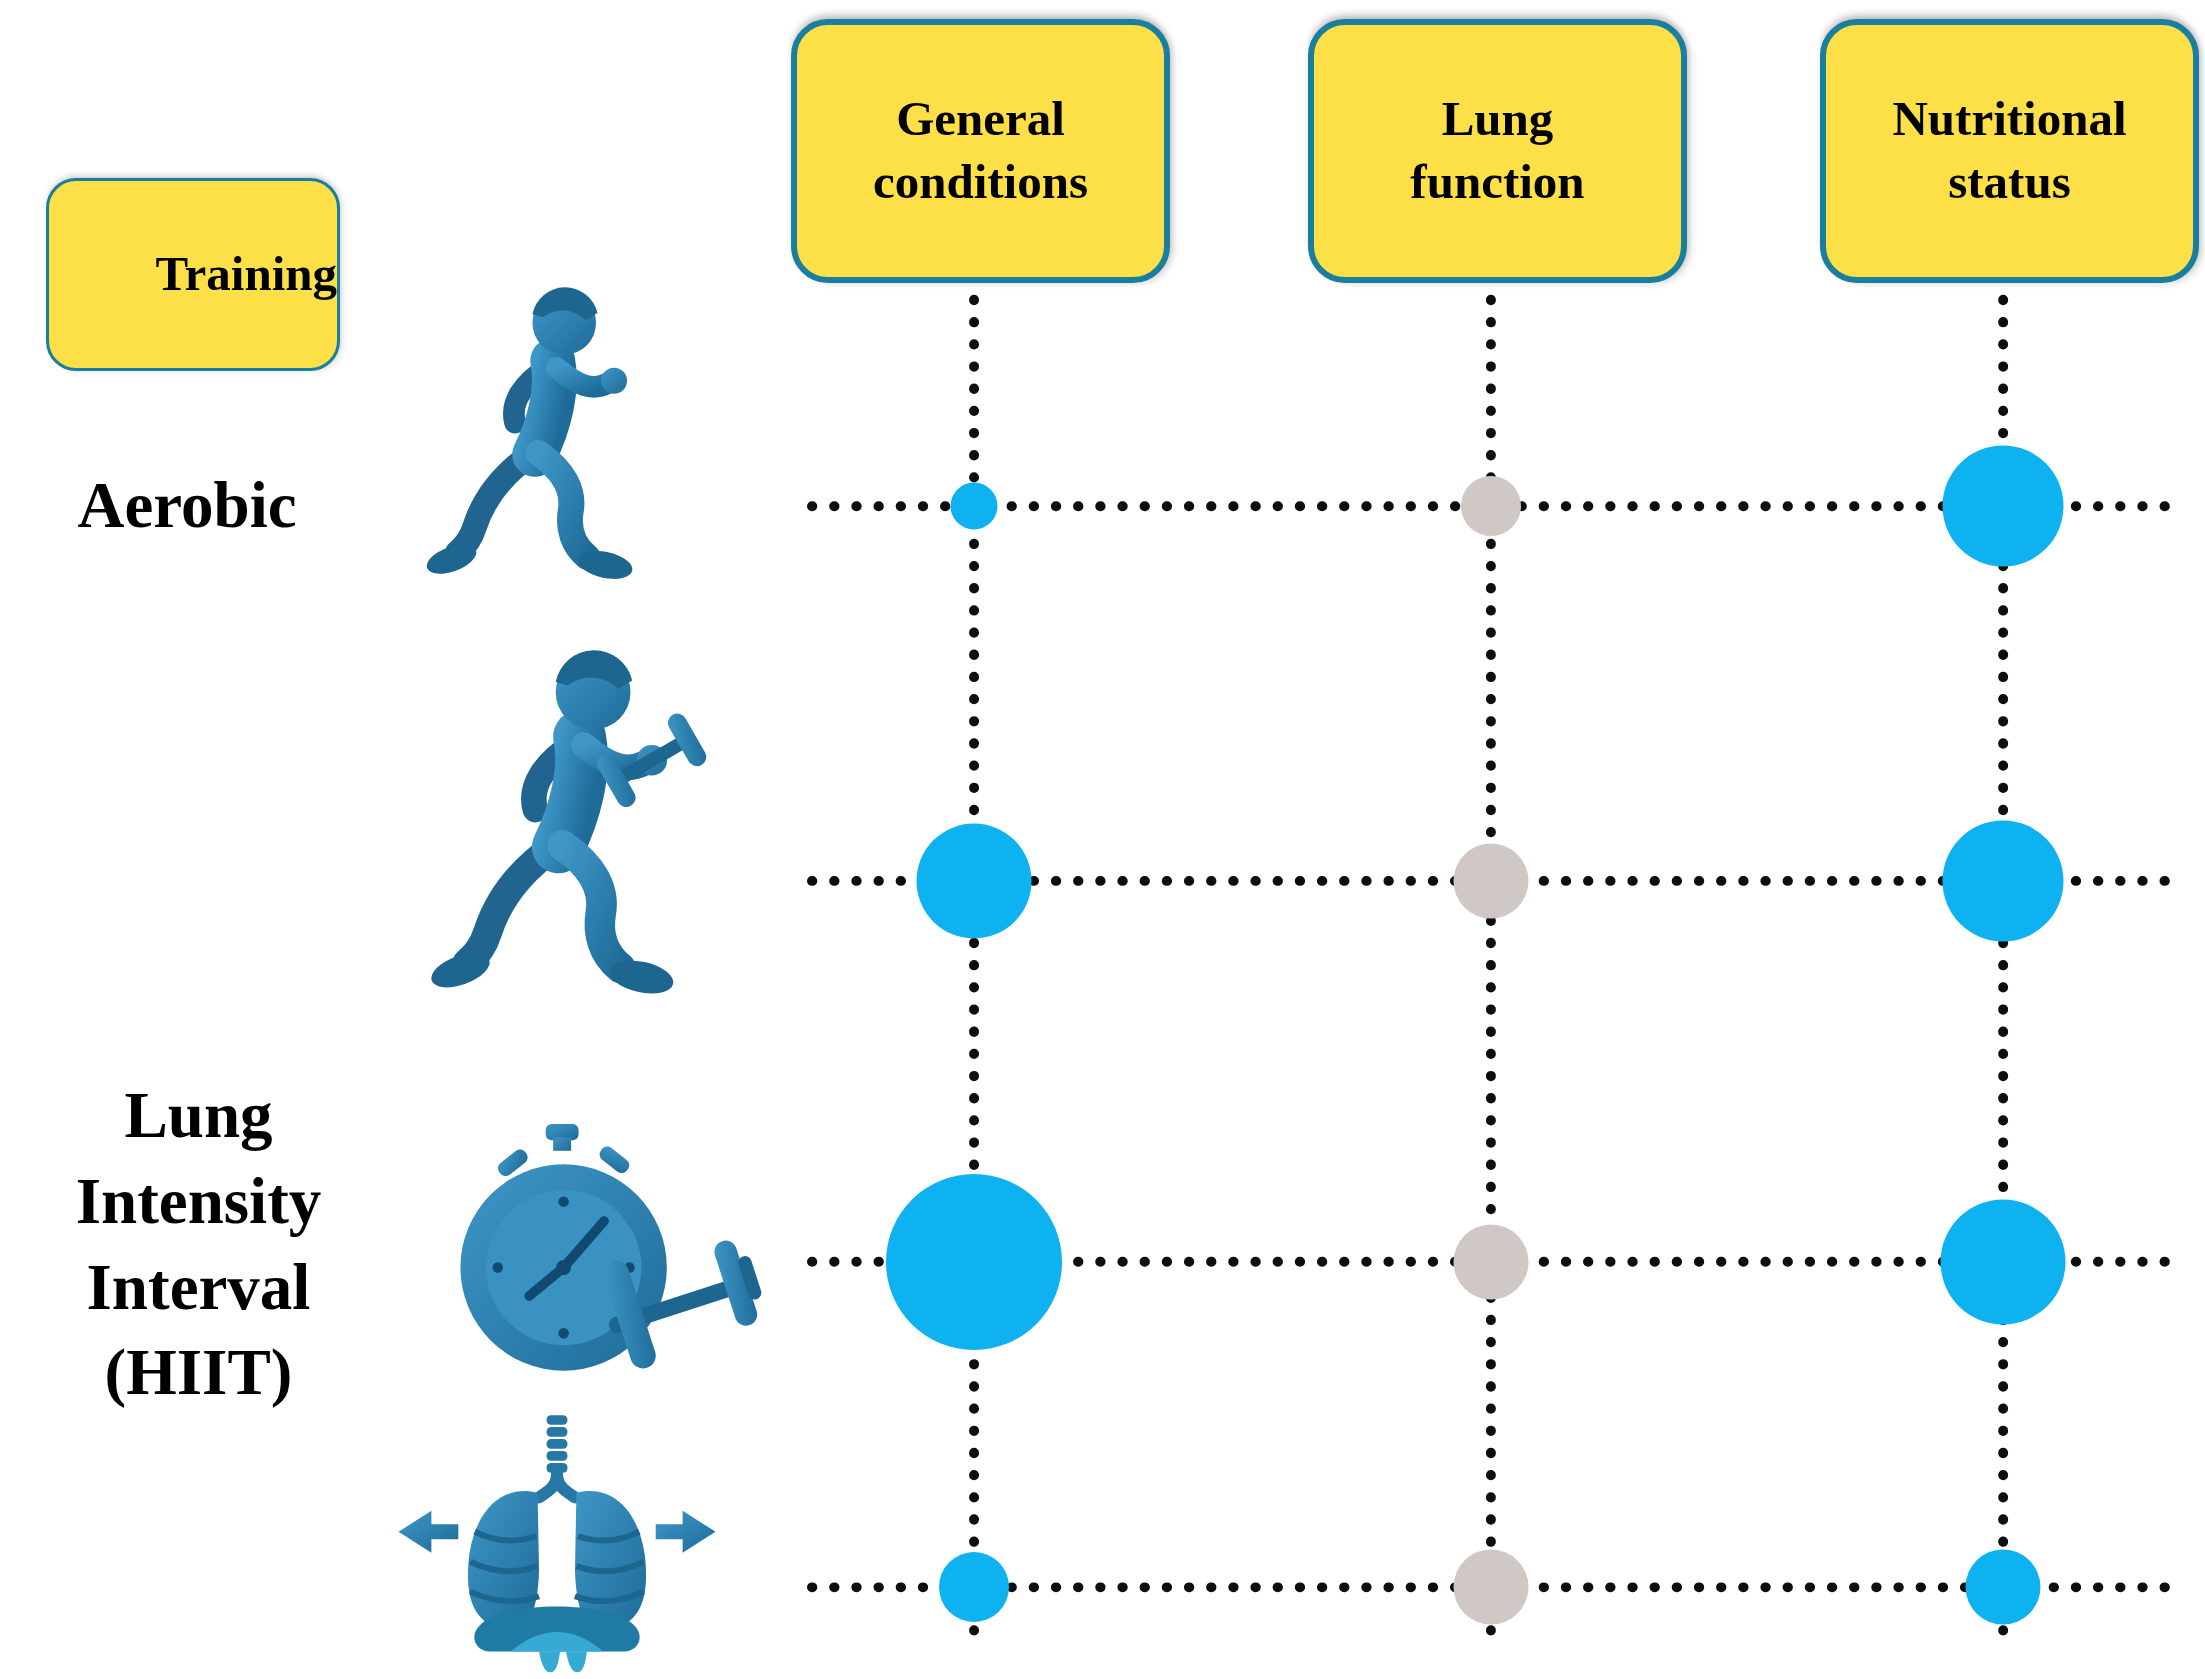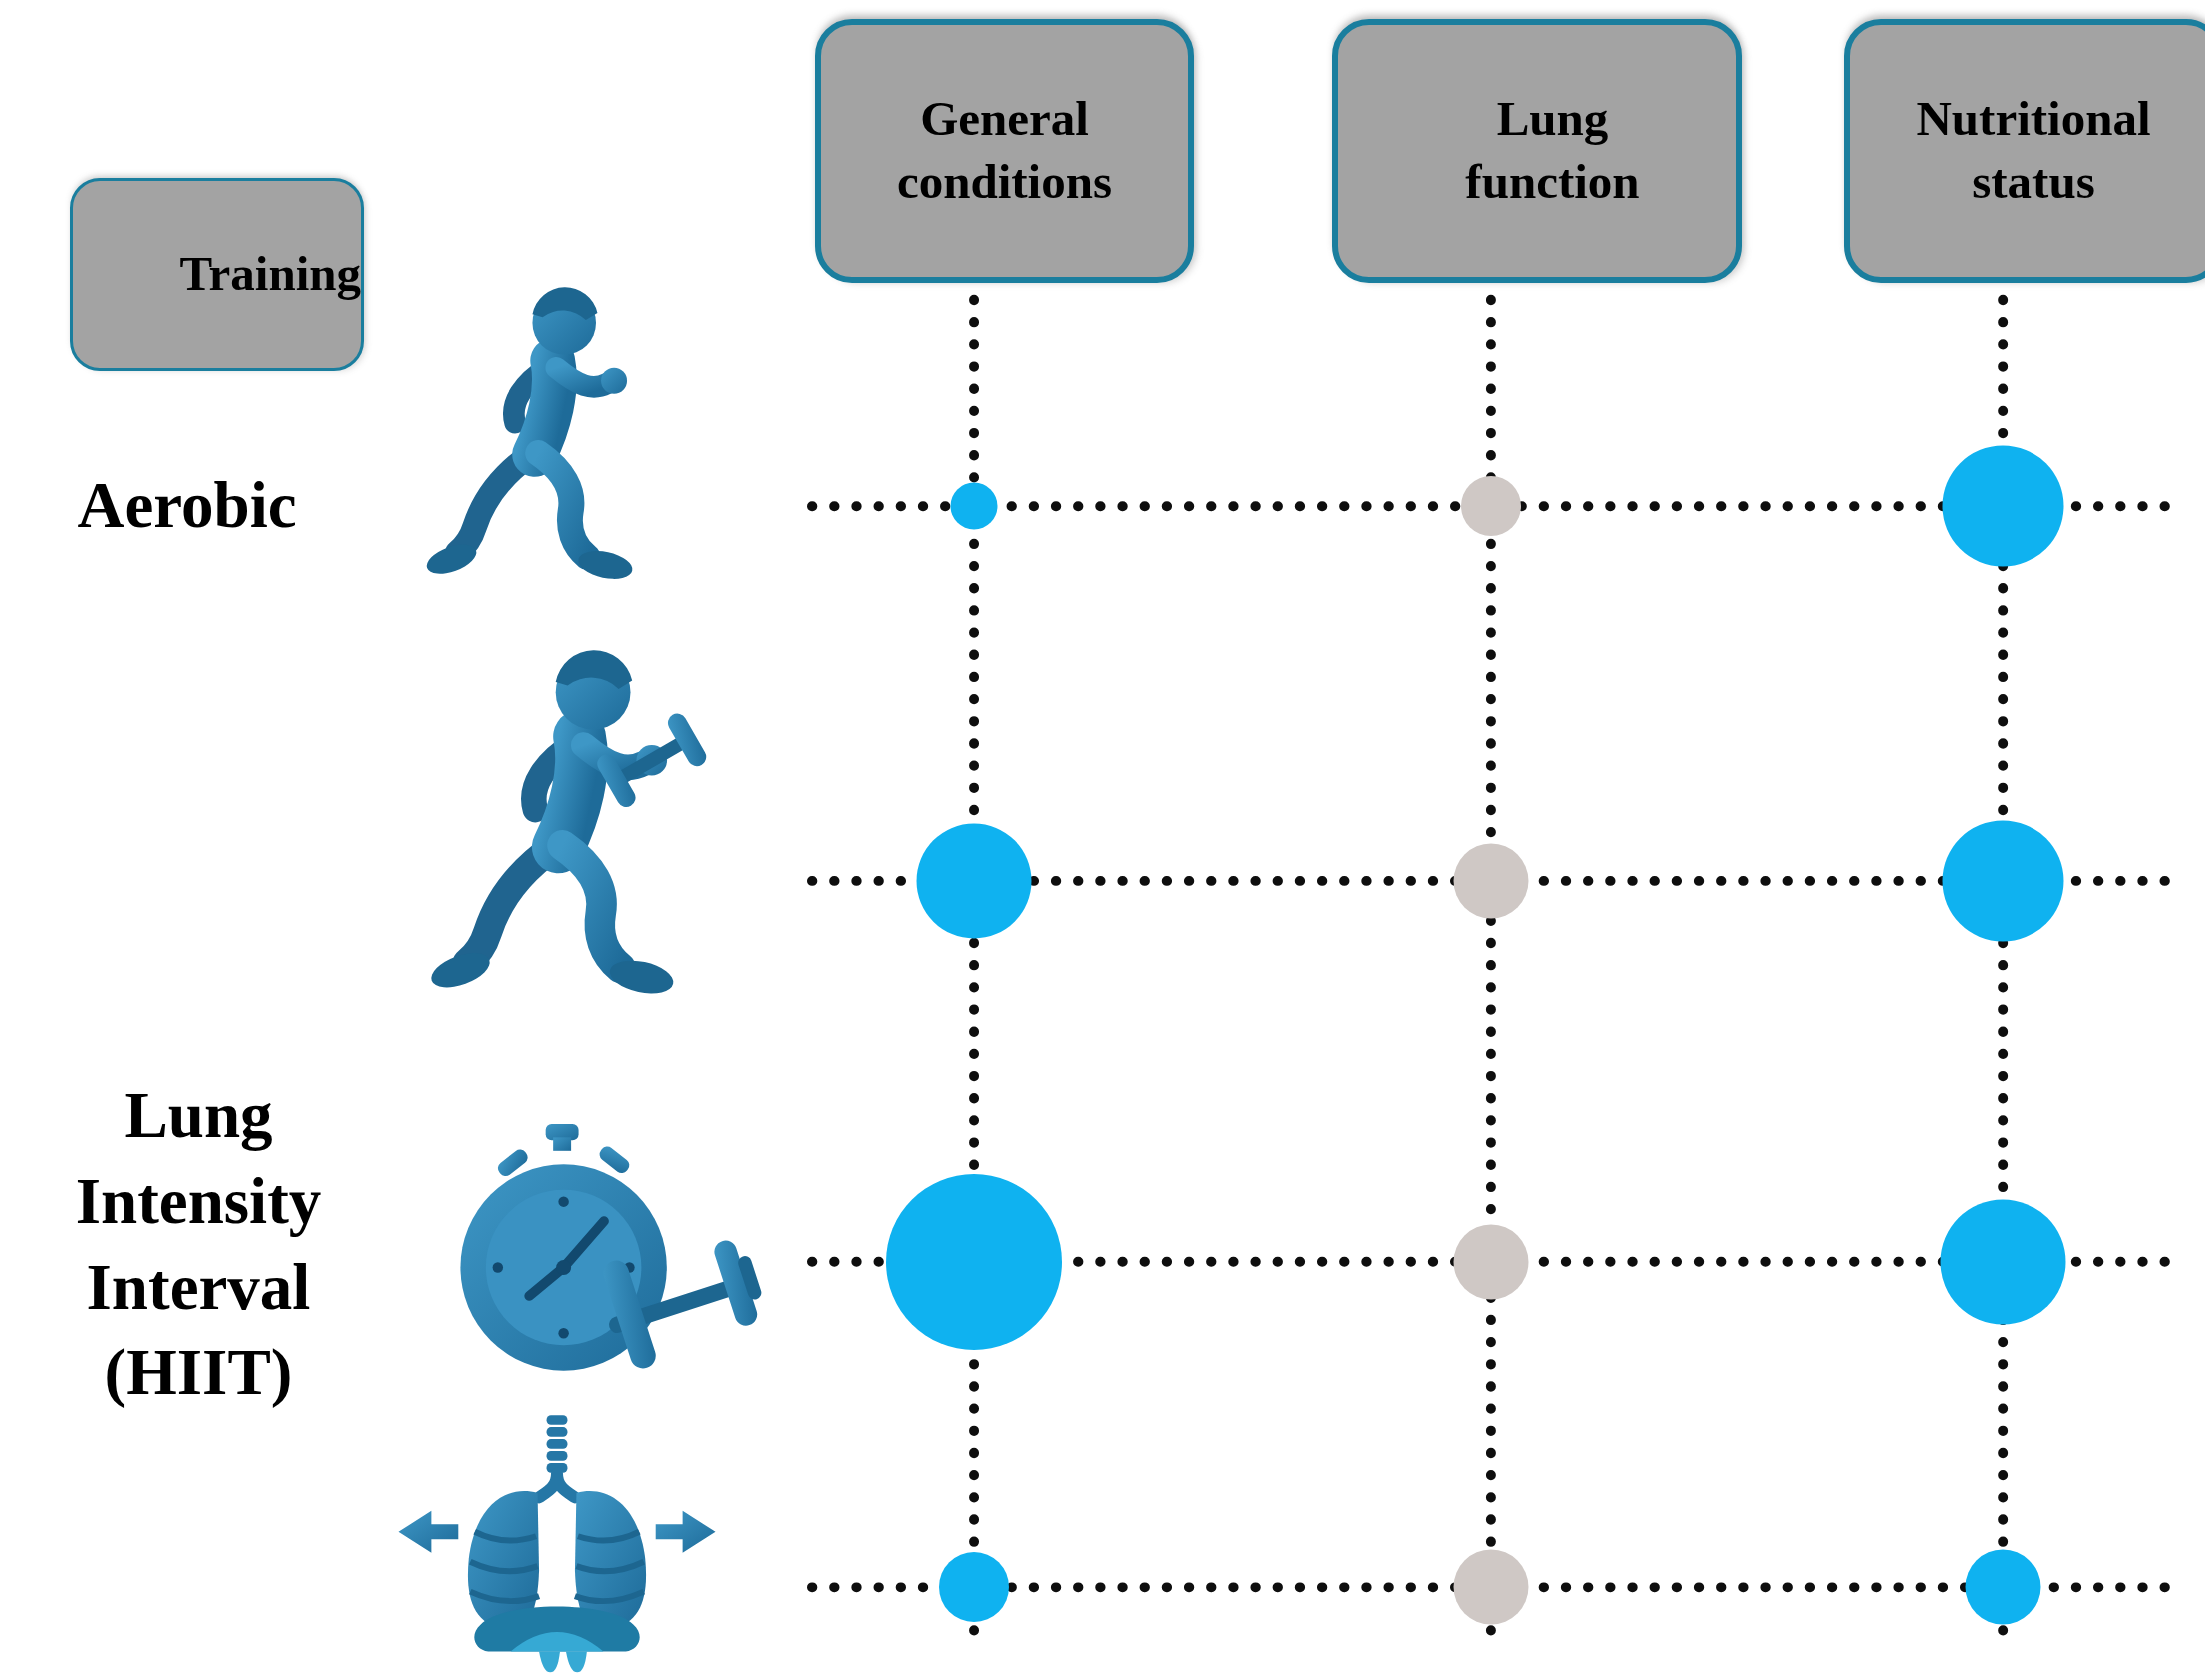--- a/index.html
+++ b/index.html
@@ -14,14 +14,13 @@
   .grid{position:absolute;left:0;top:0;z-index:1;}
   .box{
     position:absolute;
-    background:#a3a3a3;
+    background:#fde047;
     border:6.9px solid #1a7e9e;
     border-radius:37px;
     display:flex;align-items:center;justify-content:center;
     text-align:center;
     box-shadow:0 -5.4px 7.6px -2.3px rgba(110,110,110,.45), 6.1px 2.3px 7.6px -3.1px rgba(110,110,110,.30);
     z-index:3;
-    margin-left:24px;
   }
   .box .box-label{
     font-weight:bold;

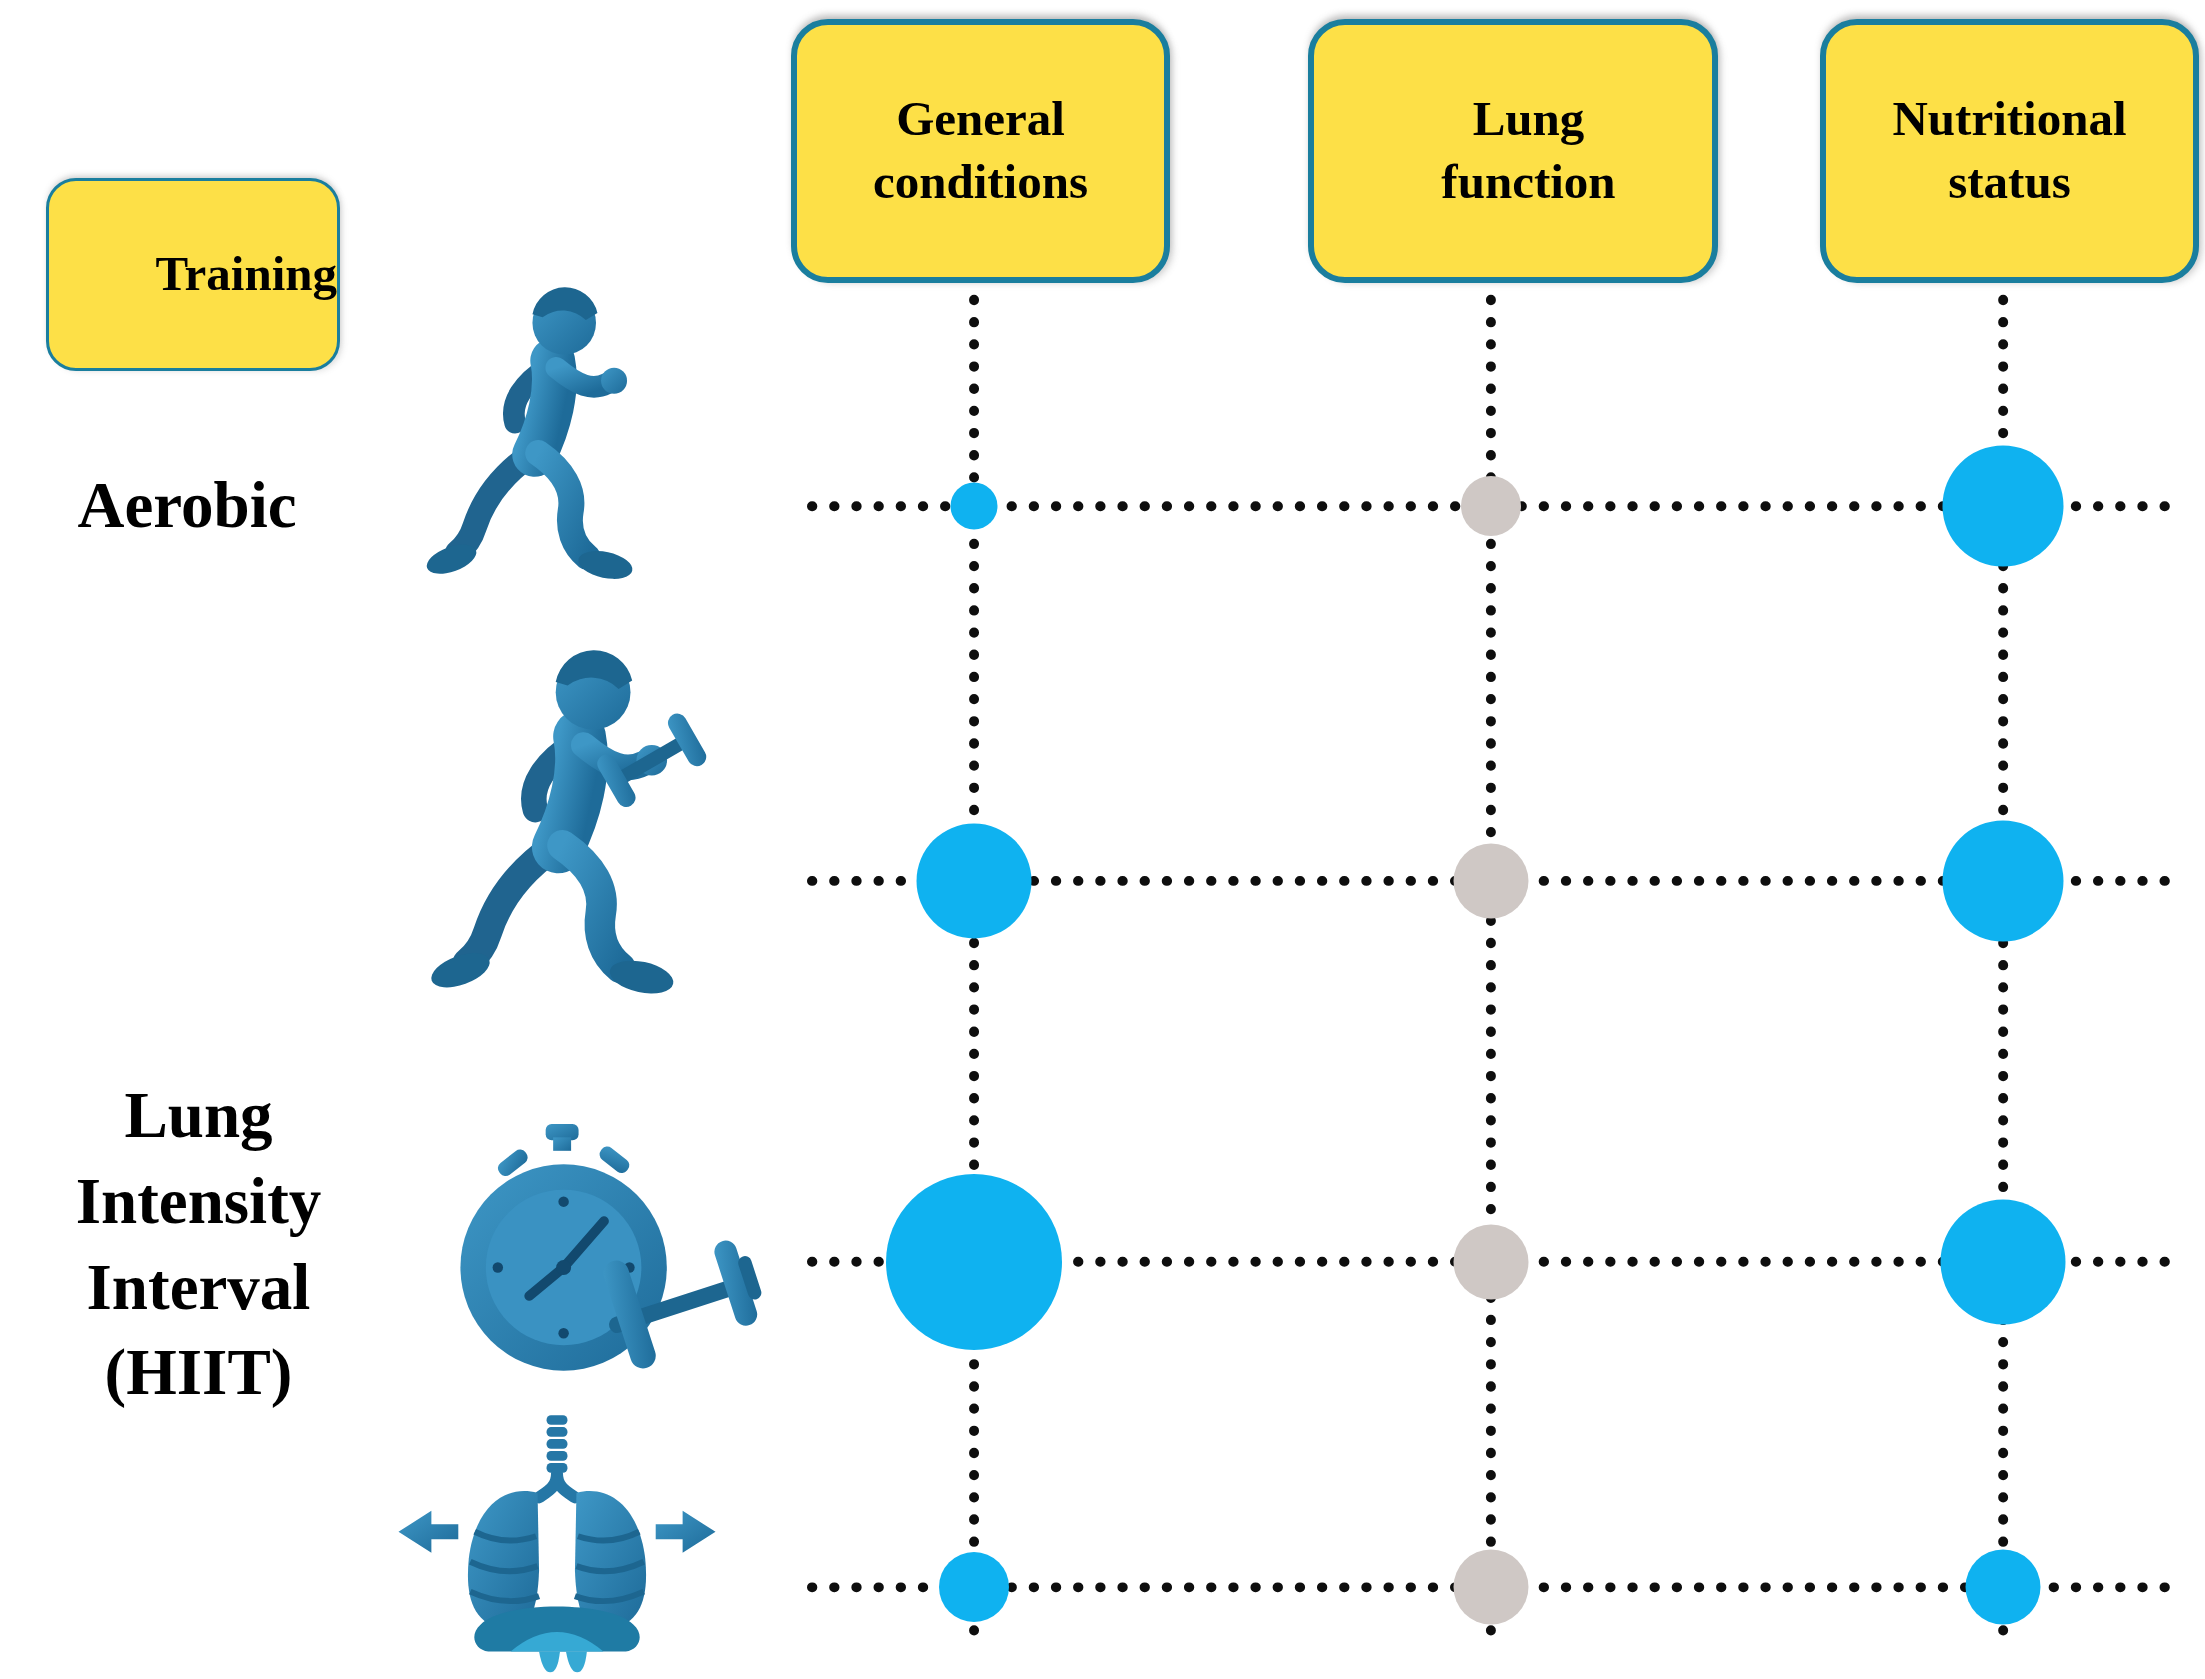--- a/index.html
+++ b/index.html
@@ -36,7 +36,7 @@
   }
   .col-box{top:19px;width:367px;height:252px;}
   .col-box.c1{left:791px;}
-  .col-box.c2{left:1308px;padding-left:31px;}
+  .col-box.c2{left:1308px;}
   .col-box.c3{left:1820px;}
   .row-label{
     position:absolute;

